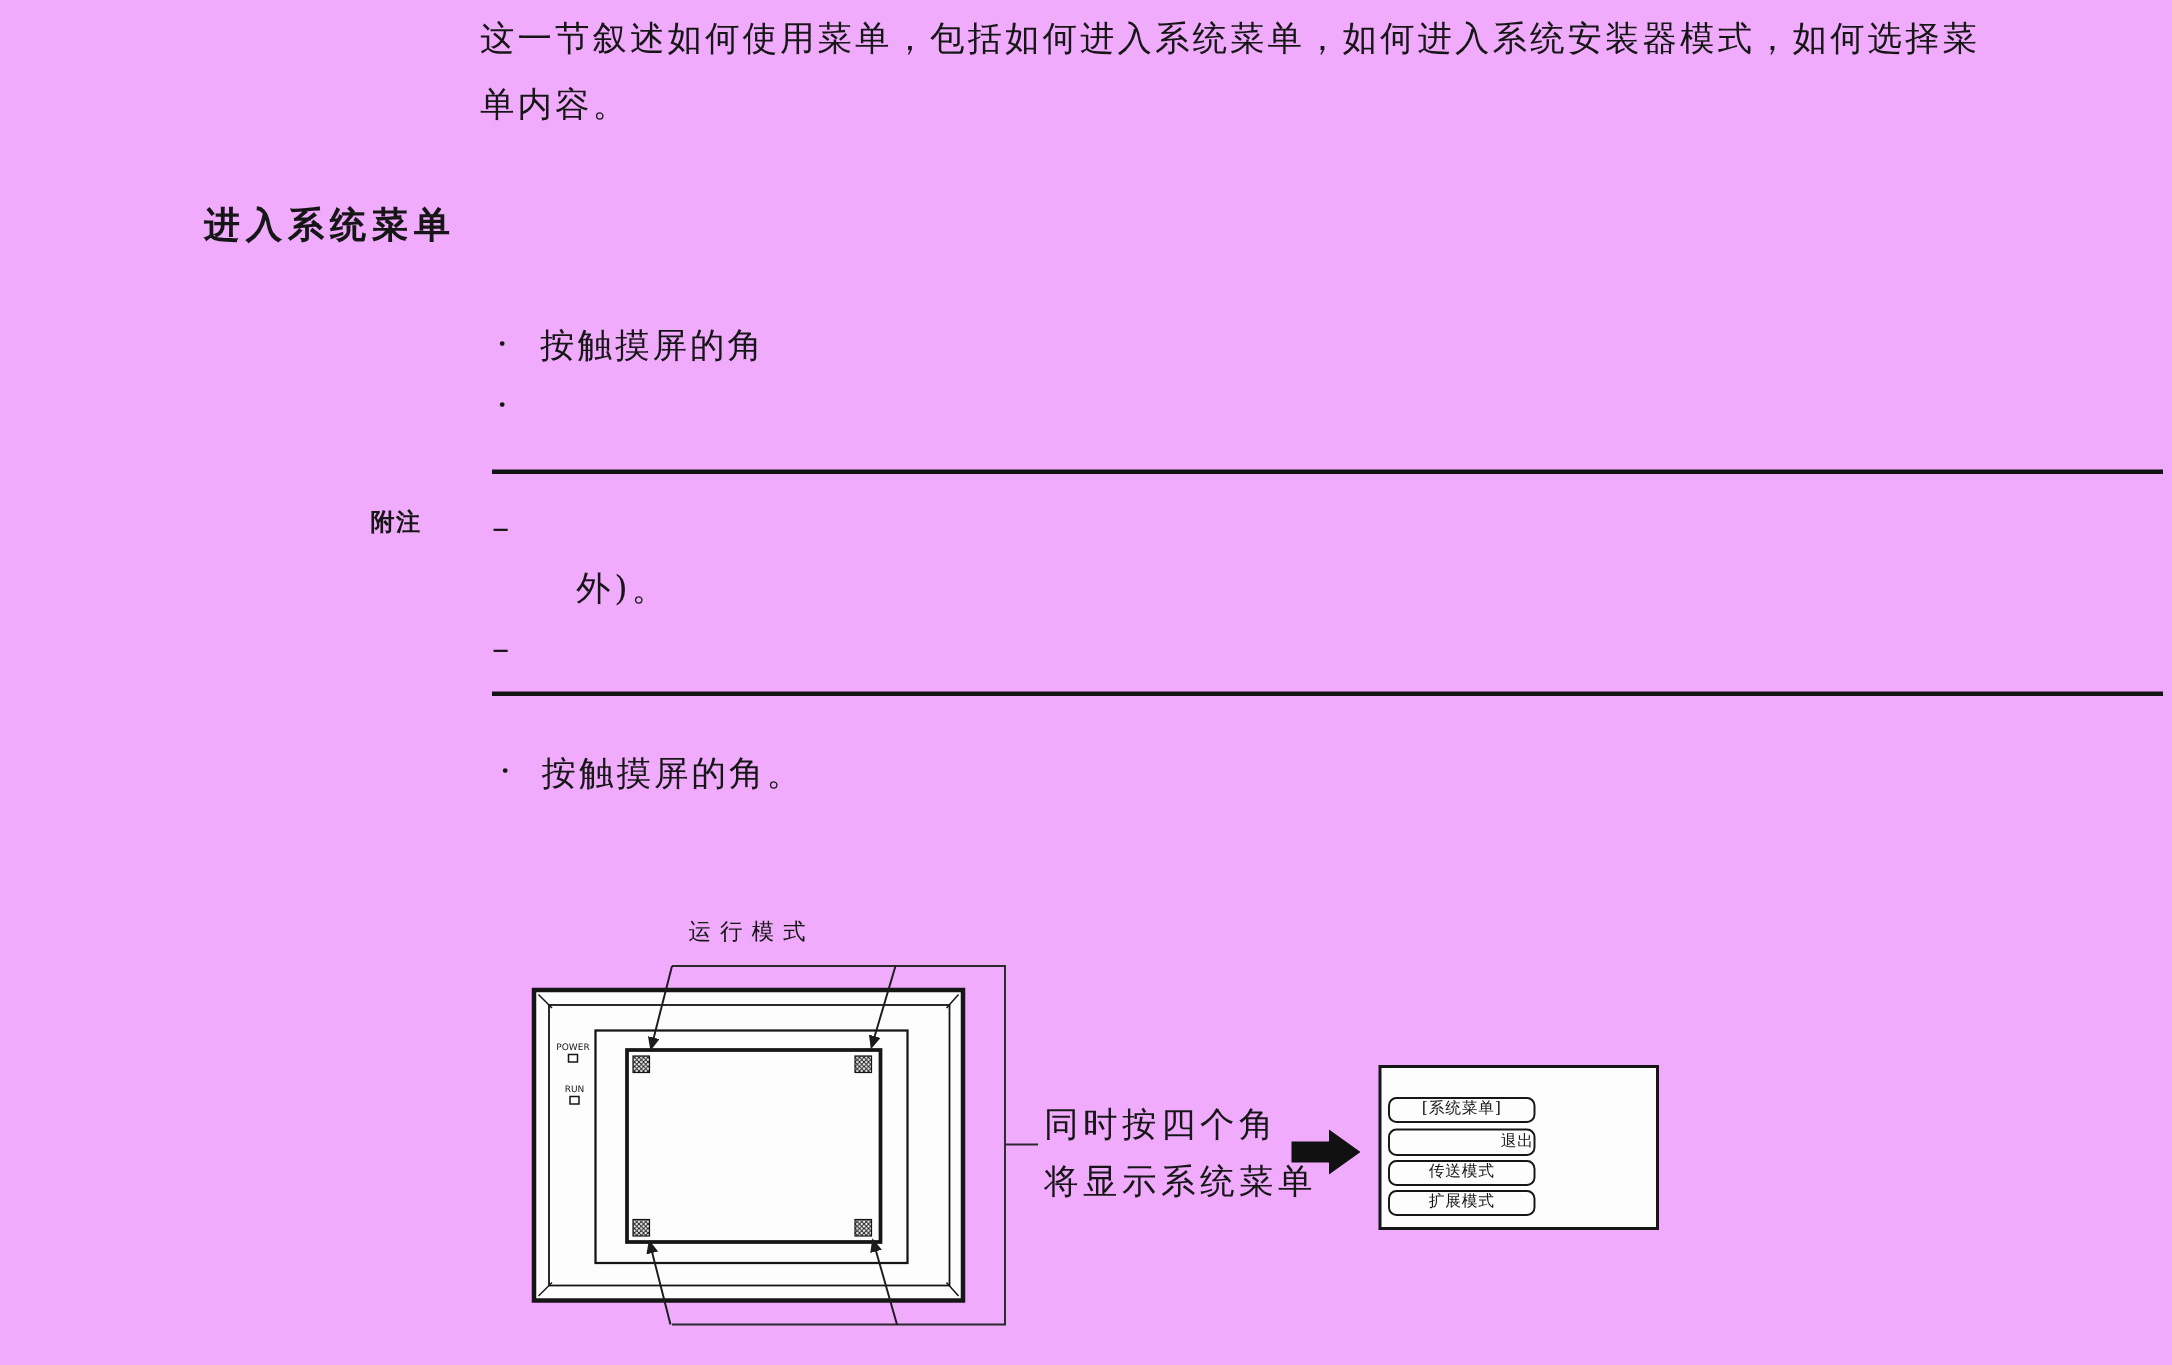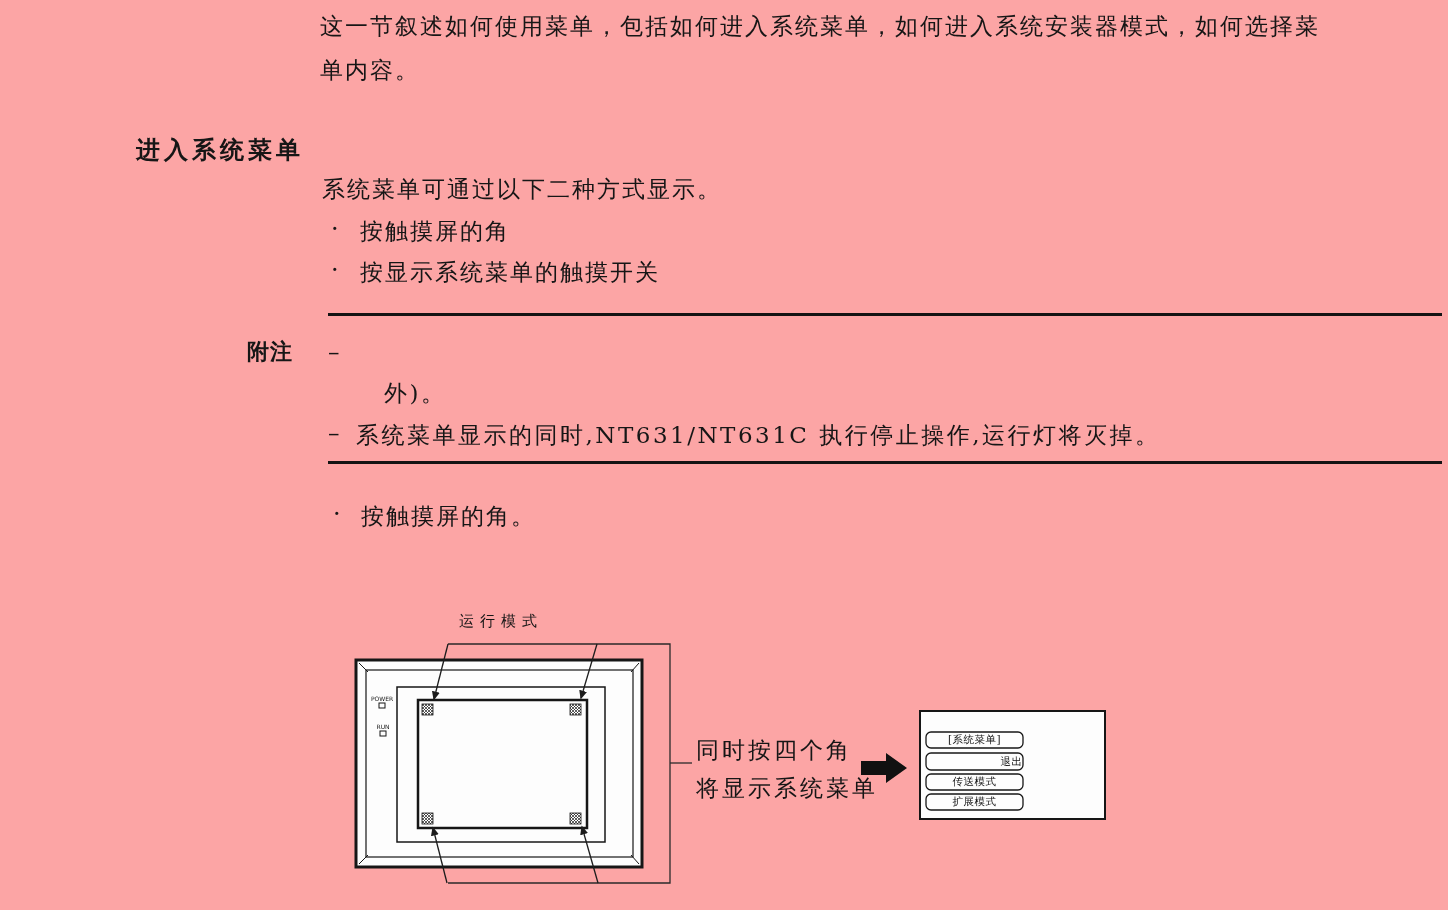--- a/index.html
+++ b/index.html
@@ -6,7 +6,7 @@
   .page {
     position:relative;
     width:1448px; height:910px;
-    background:#fca5a5;
+    background:#f0abfc;
     color:#161616;
     font-family:"DejaVu Serif","Liberation Serif",serif;
     overflow:hidden;

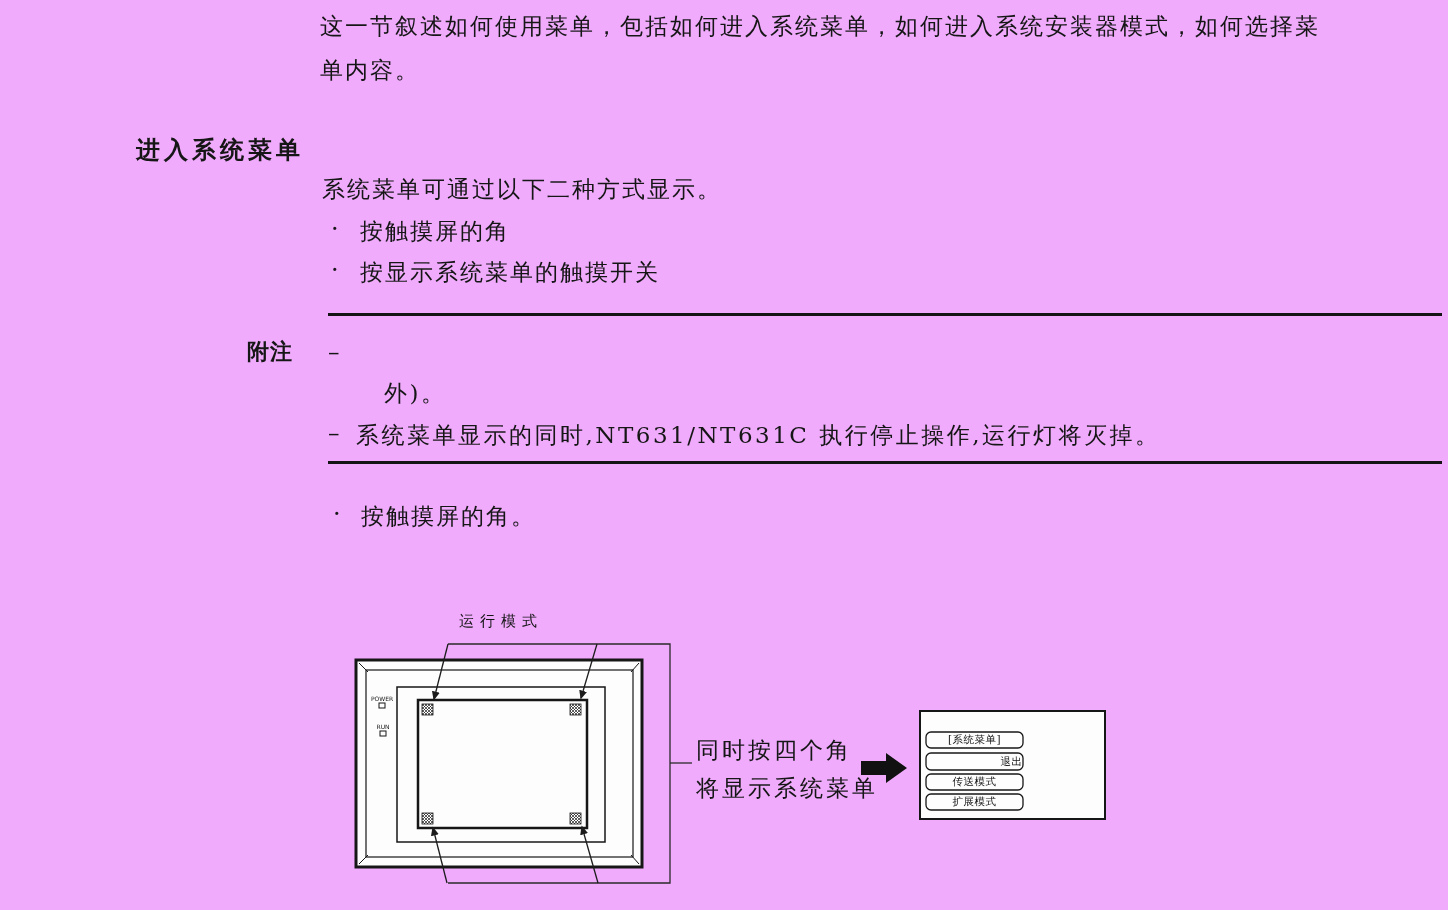--- a/index.html
+++ b/index.html
@@ -41,7 +41,6 @@
 
   <div class="t heading" style="left:136px; top:136px;">进入系统菜单</div>
 
-  <div class="t body-text" style="left:322px; top:176px;">系统菜单可通过以下二种方式显示。</div>
 
   <div class="t marker" style="left:331px; top:216px;">·</div>
   <div class="t body-text" style="left:360px; top:218px;text-align:right;">按触摸屏的角</div>

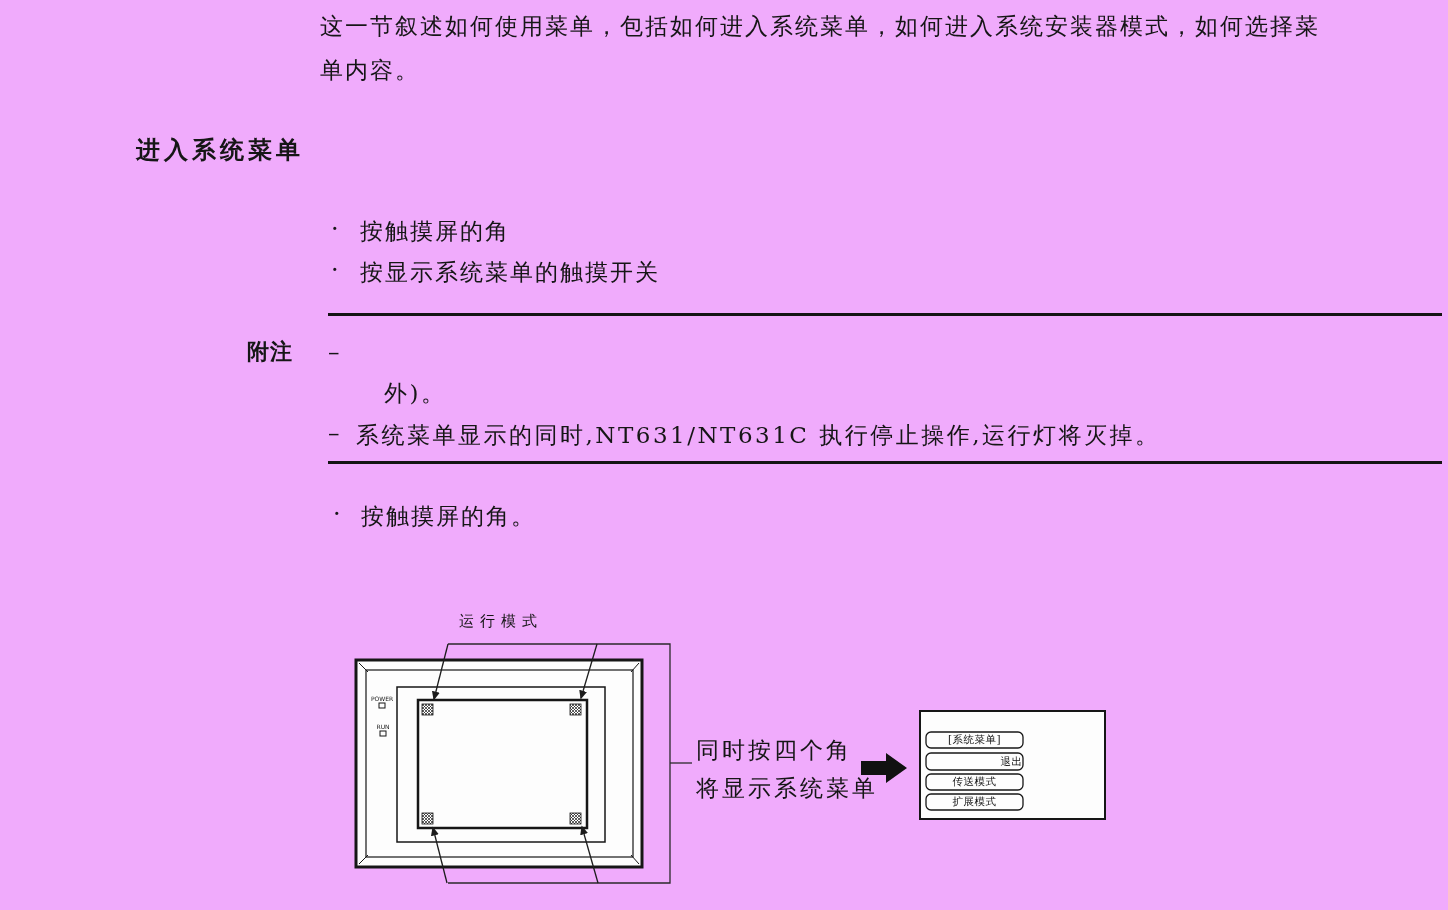--- a/index.html
+++ b/index.html
@@ -46,7 +46,6 @@
   <div class="t body-text" style="left:360px; top:218px;text-align:right;">按触摸屏的角</div>
 
   <div class="t marker" style="left:331px; top:257px;">·</div>
-  <div class="t body-text" style="left:360px; top:259px;">按显示系统菜单的触摸开关</div>
 
   <div class="rule" style="top:313px;"></div>
 

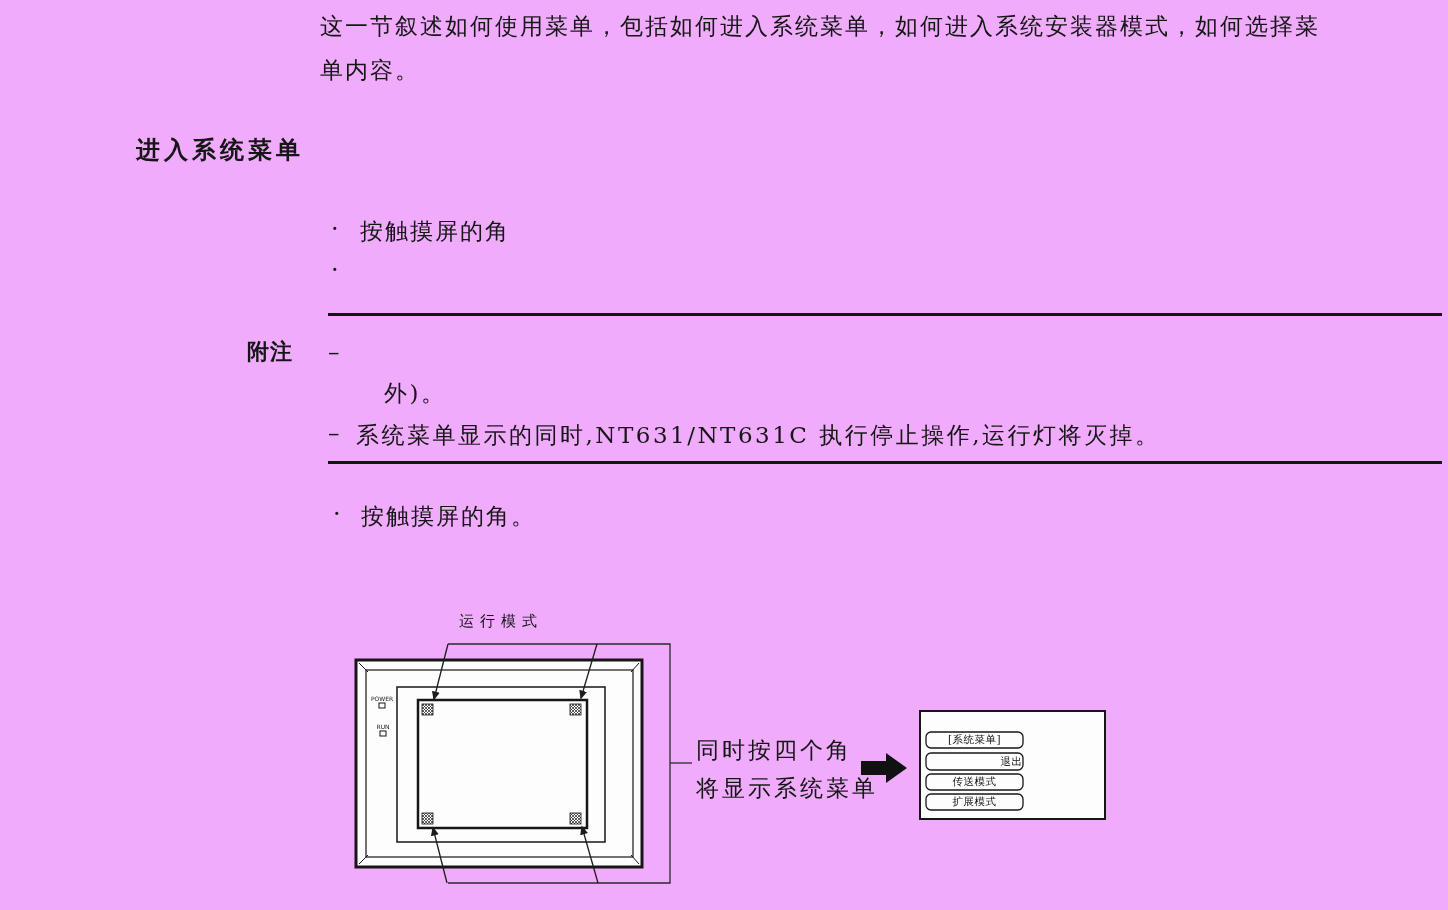--- a/index.html
+++ b/index.html
@@ -15,7 +15,7 @@
   .body-text { font-size:23px; letter-spacing:2px; }
   .note-text { font-size:23px; letter-spacing:2.5px; }
   .heading   { font-size:24px; font-weight:bold; letter-spacing:4px; }
-  .note-label{ font-size:22px; font-weight:bold; letter-spacing:1px; }
+  .note-label{ font-size:16px; font-weight:bold; letter-spacing:1px; }
   .marker    { font-size:24px; }
   .rule { position:absolute; left:328px; width:1114px; height:2.5px; background:#141414; }
   .diagram-label { font-size:15px; letter-spacing:6px; }

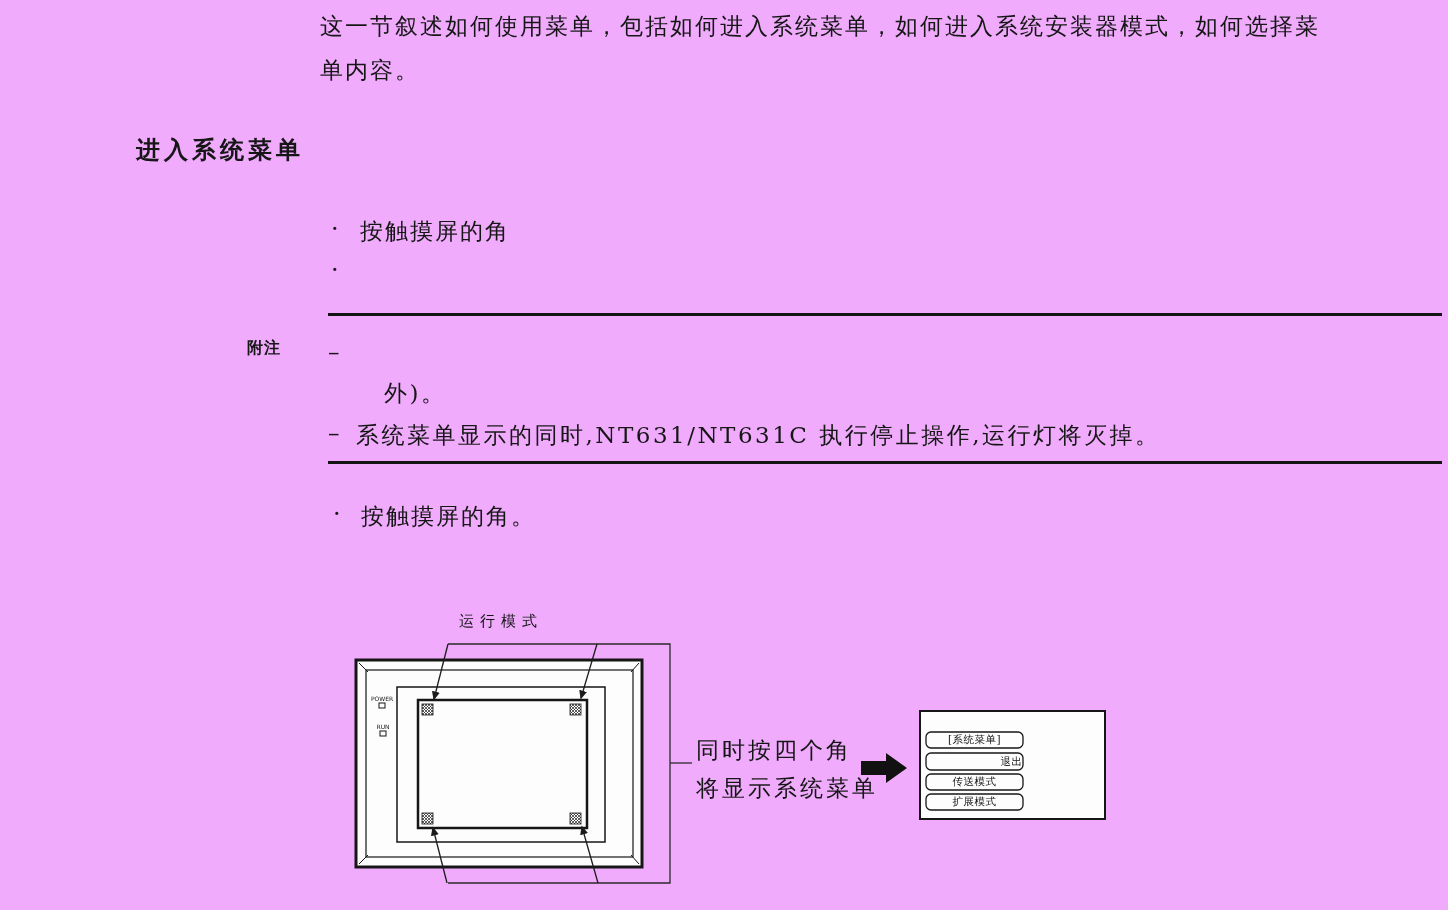--- a/index.html
+++ b/index.html
@@ -55,7 +55,6 @@
   <div class="t note-text" style="left:384px; top:380px;">外)。</div>
 
   <div class="t note-text" style="left:328px; top:420px;">–</div>
-  <div class="t note-text" style="left:356px; top:422px;">系统菜单显示的同时,NT631/NT631C 执行停止操作,运行灯将灭掉。</div>
 
   <div class="rule" style="top:461px;"></div>
 

